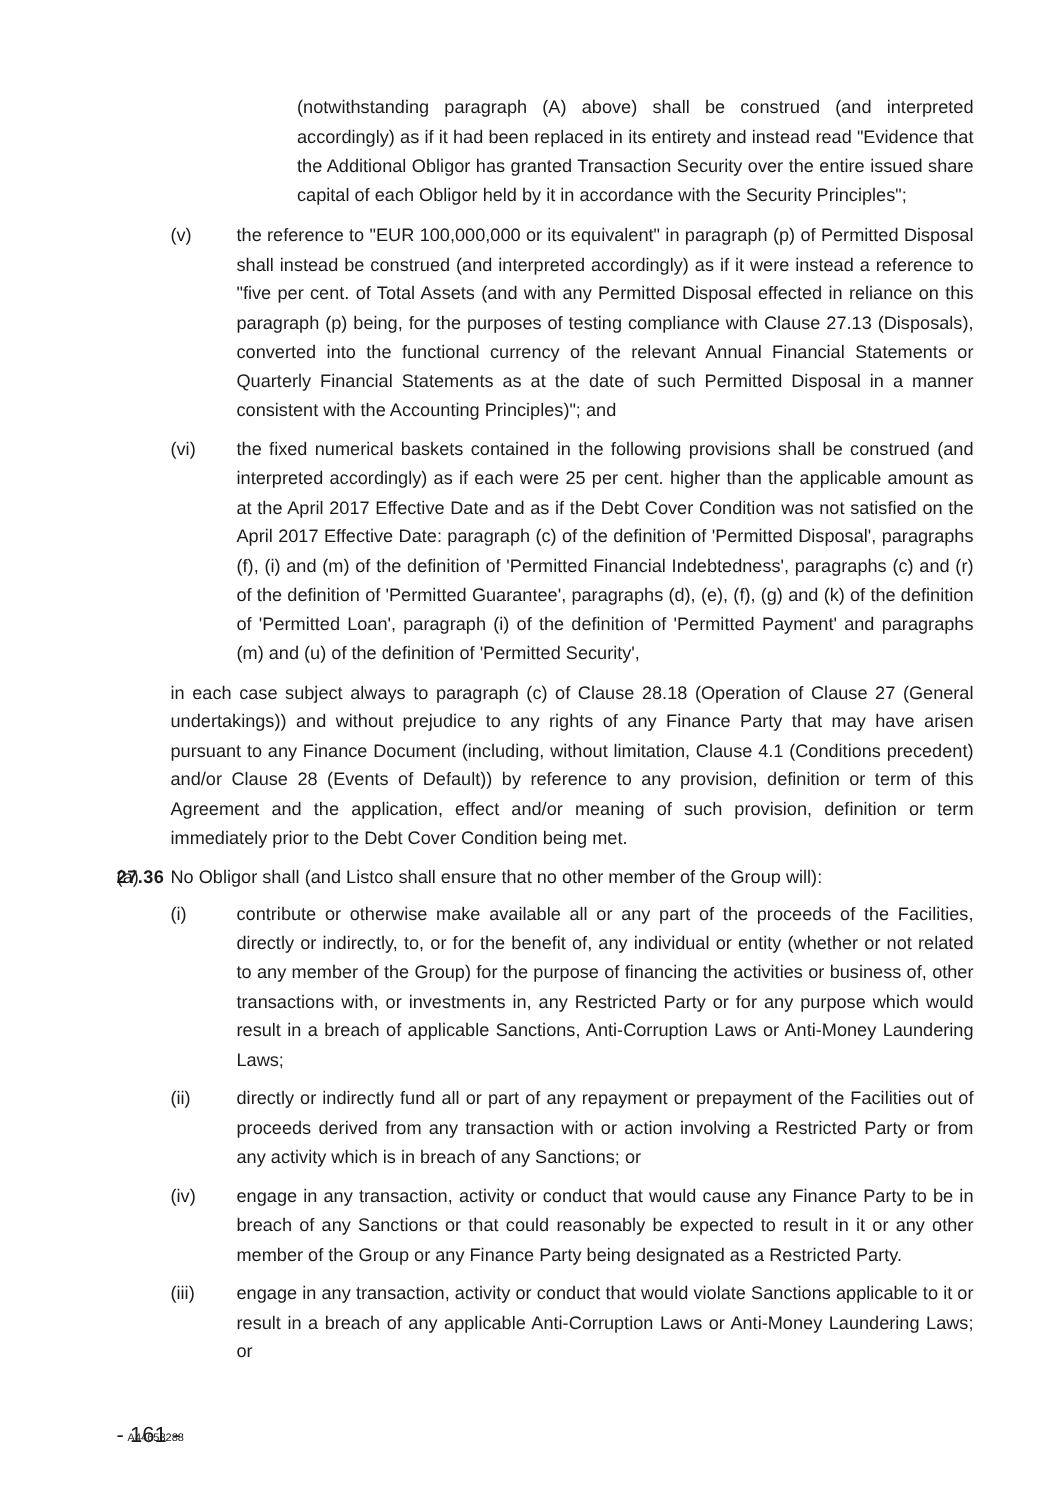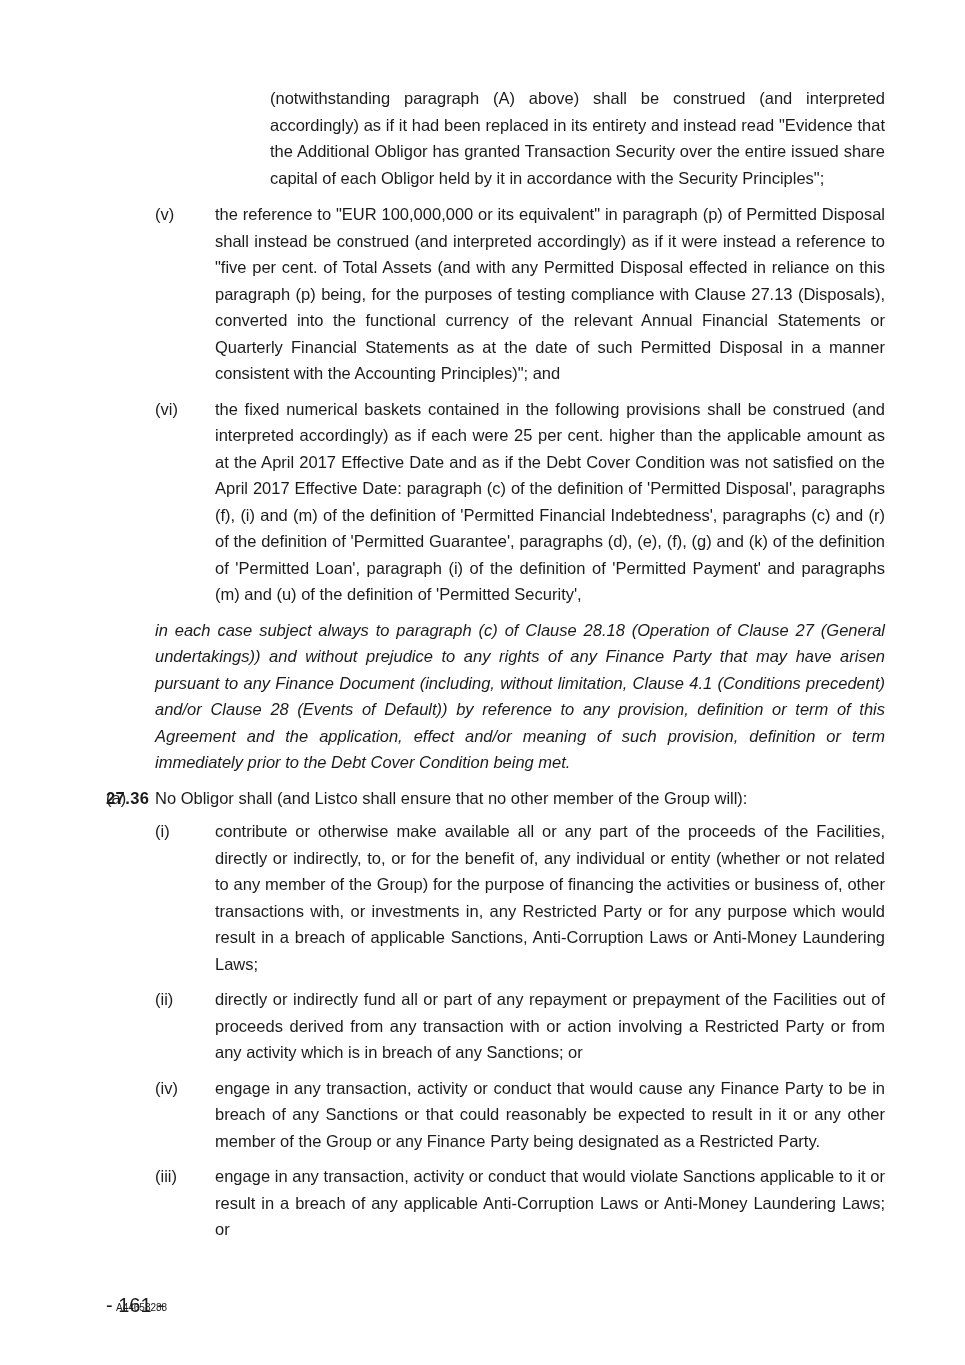--- a/index.html
+++ b/index.html
@@ -46,7 +46,6 @@
   .p-close {
     margin: 0 80px 9px 155px;
     text-align: justify;
-    font-style: italic;
   }
   
   .heading {

